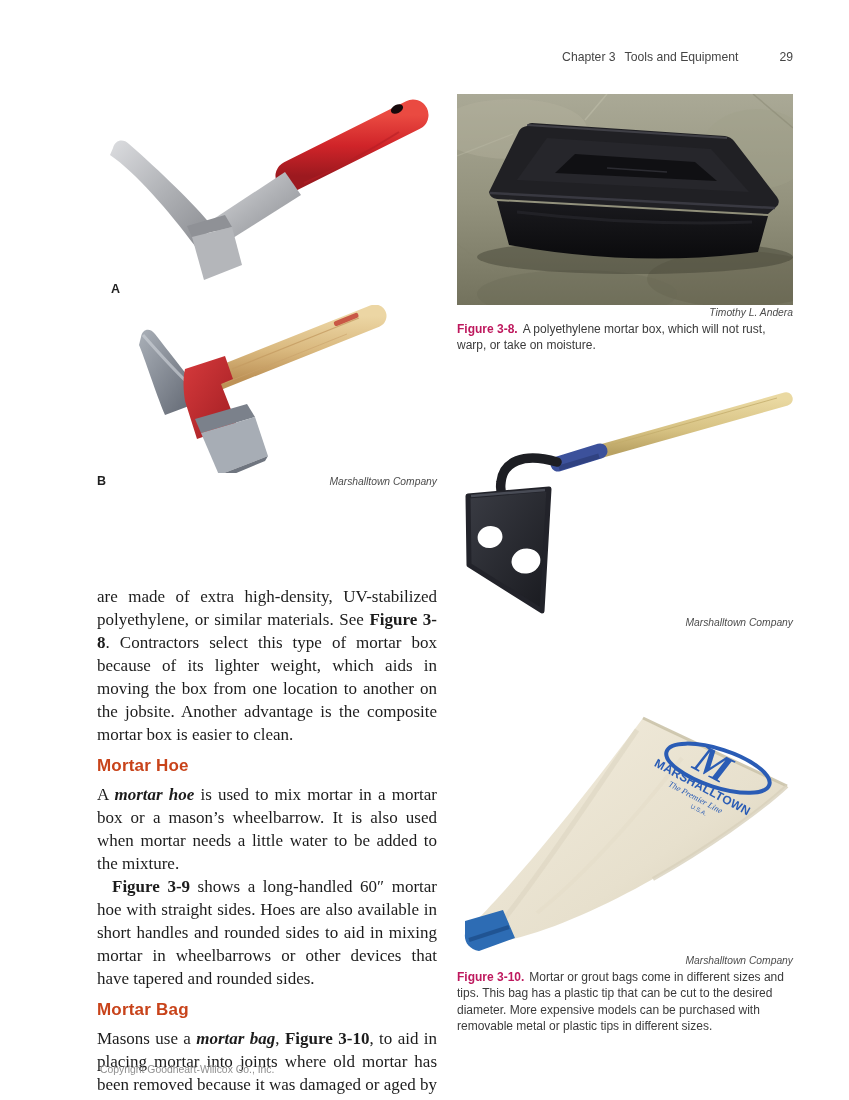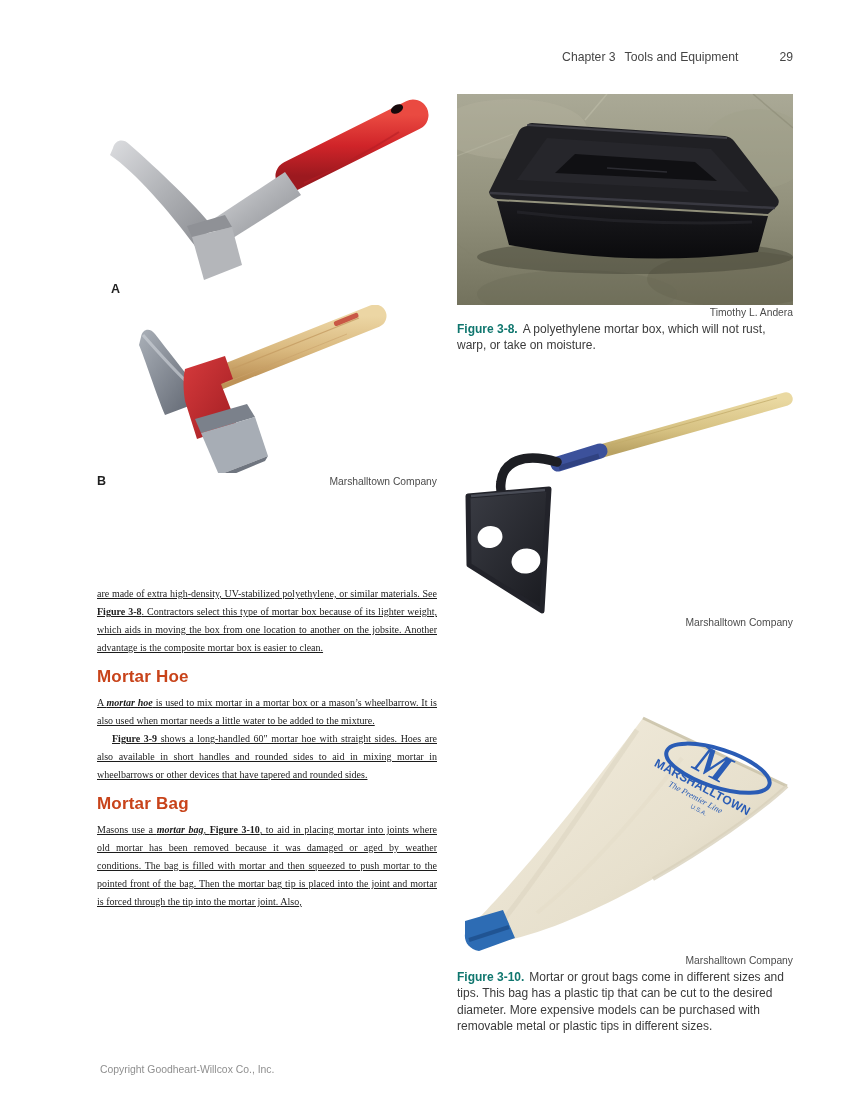--- a/index.html
+++ b/index.html
@@ -41,7 +41,7 @@
   .figlabel { font-weight:bold; color:#0f766e; margin-right:5px; }
   .credit {
     font-family:"Liberation Sans", sans-serif;
-    font-size:10.3px; color:#4c4c4c; text-align:right;
+    font-size:10.3px; font-style:italic; color:#4c4c4c; text-align:right;
   }
   .ab-label {
     font-family:"Liberation Sans", sans-serif; font-weight:bold;

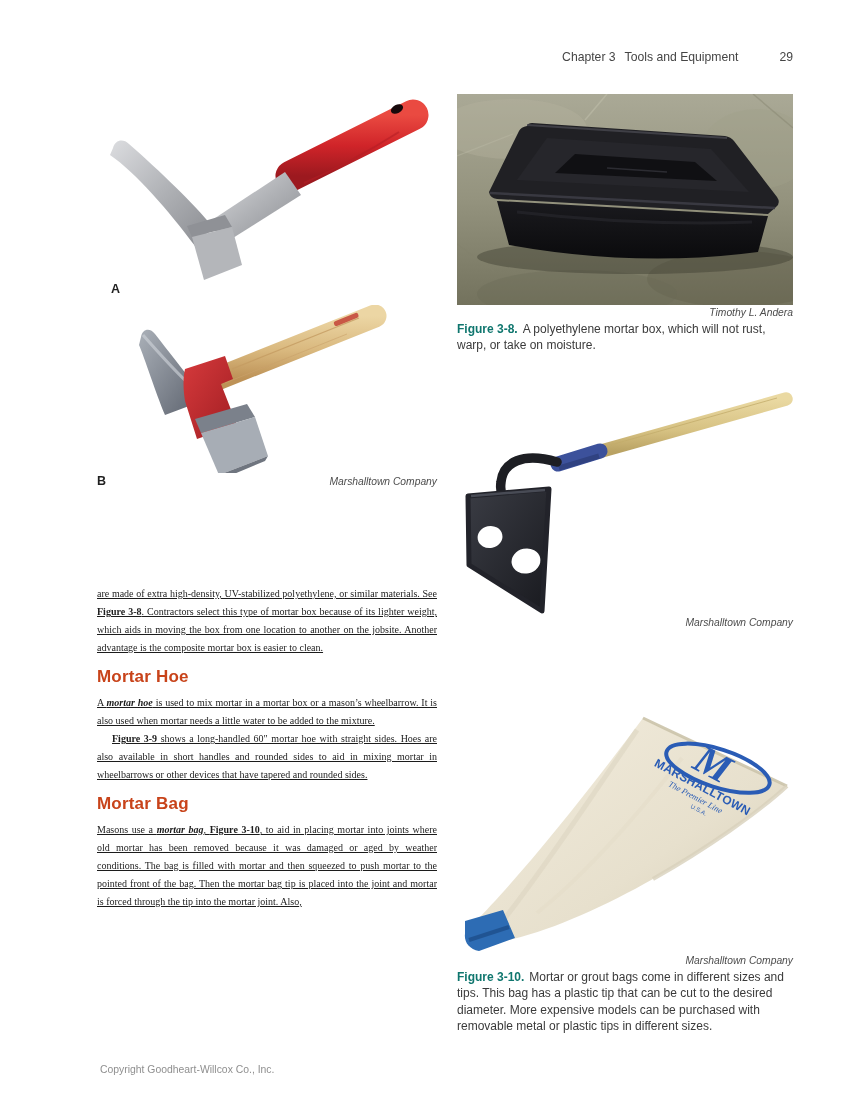--- a/index.html
+++ b/index.html
@@ -38,7 +38,7 @@
     font-family:"Liberation Sans", sans-serif;
     font-size:12px; line-height:16.4px; color:#3a3a3a;
   }
-  .figlabel { font-weight:bold; color:#0f766e; margin-right:5px; }
+  .figlabel { font-weight:bold; color:#be185d; margin-right:5px; }
   .credit {
     font-family:"Liberation Sans", sans-serif;
     font-size:10.3px; font-style:italic; color:#4c4c4c; text-align:right;

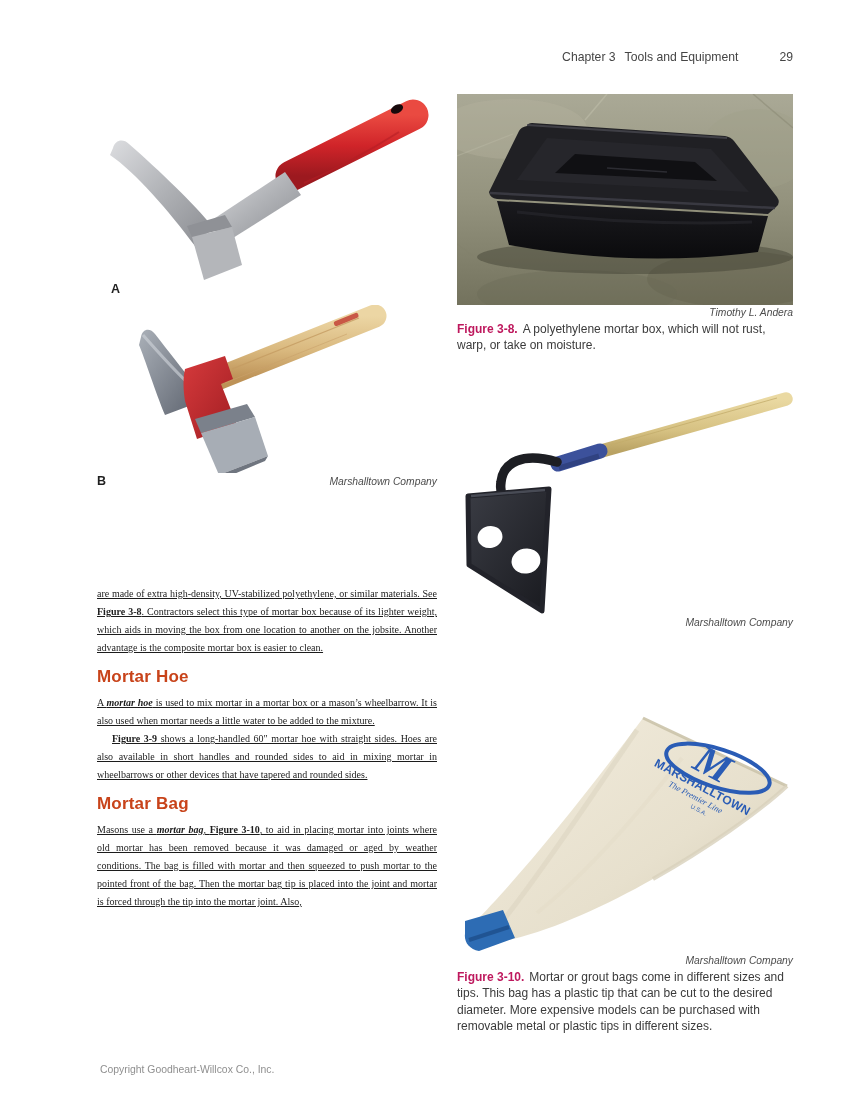--- a/index.html
+++ b/index.html
@@ -22,9 +22,8 @@
   .rh-page  { margin-left:41px; }
 
   .body-text {
-    font-size:10px; line-height:18px; text-align:justify;
+    font-size:17px; line-height:23px; text-align:justify;
     color:#1c1c1c;
-    text-decoration:underline;
   }
   .indent { text-indent:15px; }
   .section {

